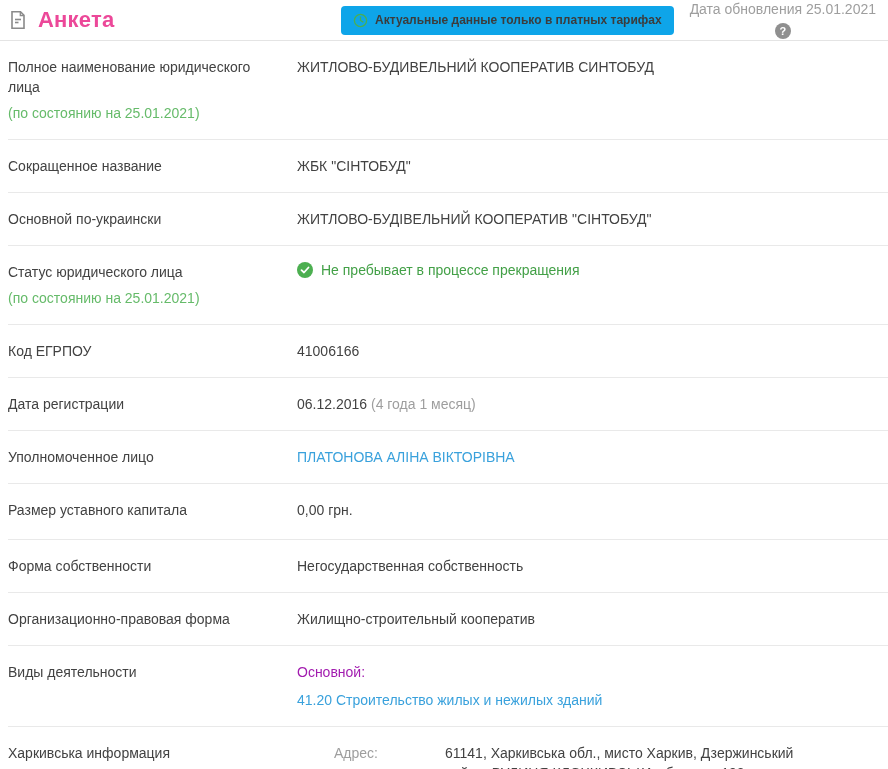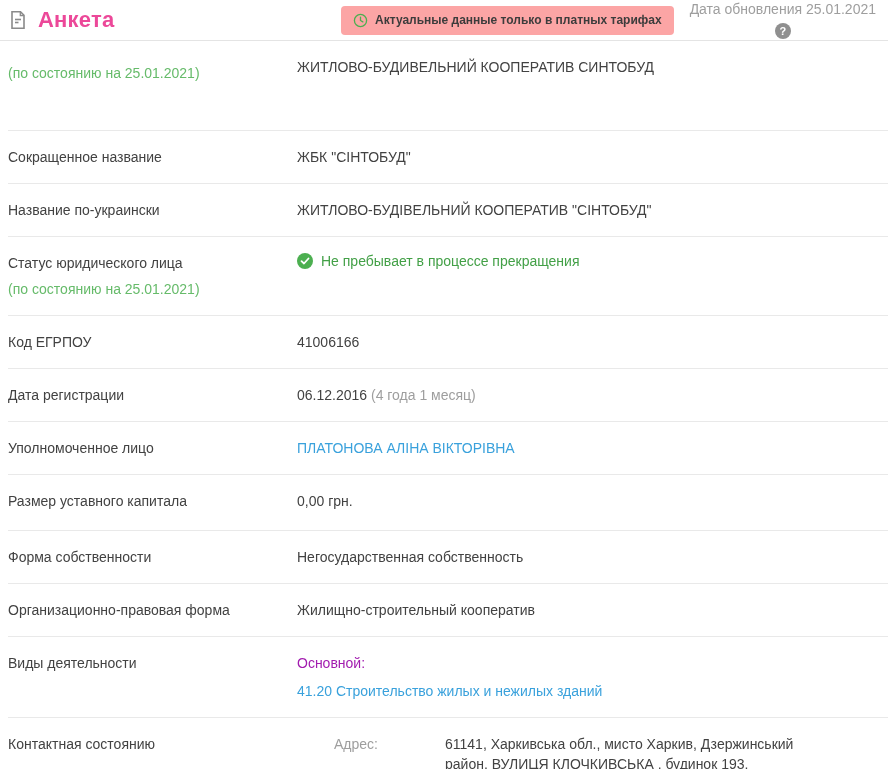--- a/index.html
+++ b/index.html
@@ -19,7 +19,7 @@
   .page-title { font-size: 22px; font-weight: bold; color: #ec4899; letter-spacing: .2px; }
   .badge {
     margin-left: auto; display: flex; align-items: center; gap: 7px;
-    background: #fca5a5; border-radius: 4px; padding: 7px 12px;
+    background: #0ea5e9; border-radius: 4px; padding: 7px 12px;
     font-size: 12px; font-weight: bold; color: #3c3c3c; white-space: nowrap;
   }
   .clock-icon { width: 15px; height: 15px; flex: 0 0 auto; }

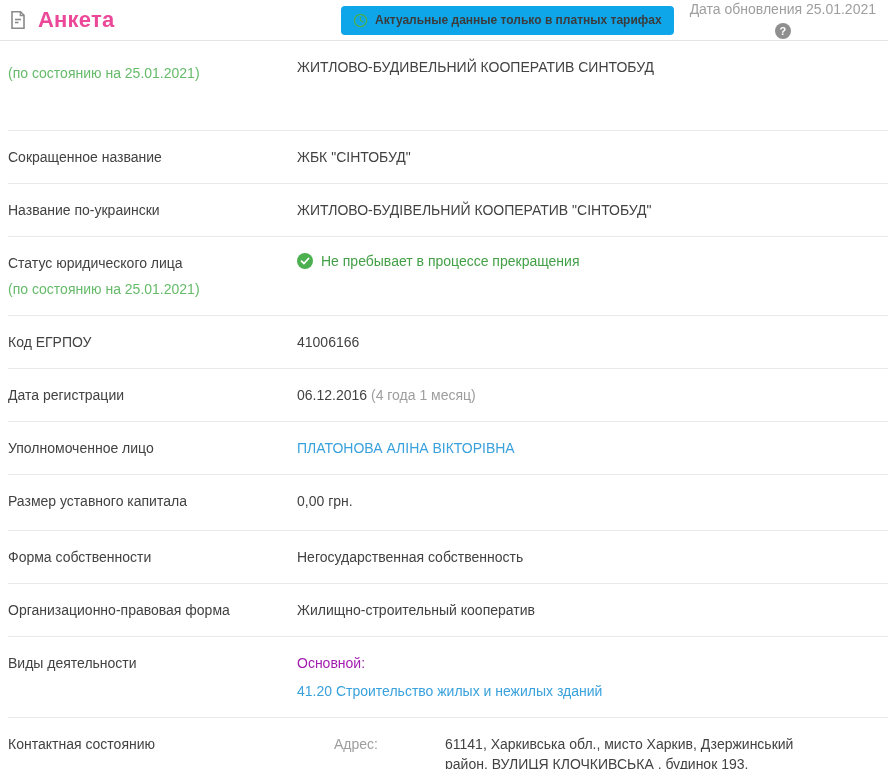--- a/index.html
+++ b/index.html
@@ -91,6 +91,7 @@
 
   <div class="row" style="min-height:90px">
     <div>
+      <div class="label">Полное наименование юридического лица</div>
       <div class="sublabel">(по состоянию на 25.01.2021)</div>
     </div>
     <div class="value">ЖИТЛОВО-БУДИВЕЛЬНИЙ КООПЕРАТИВ СИНТОБУД</div>

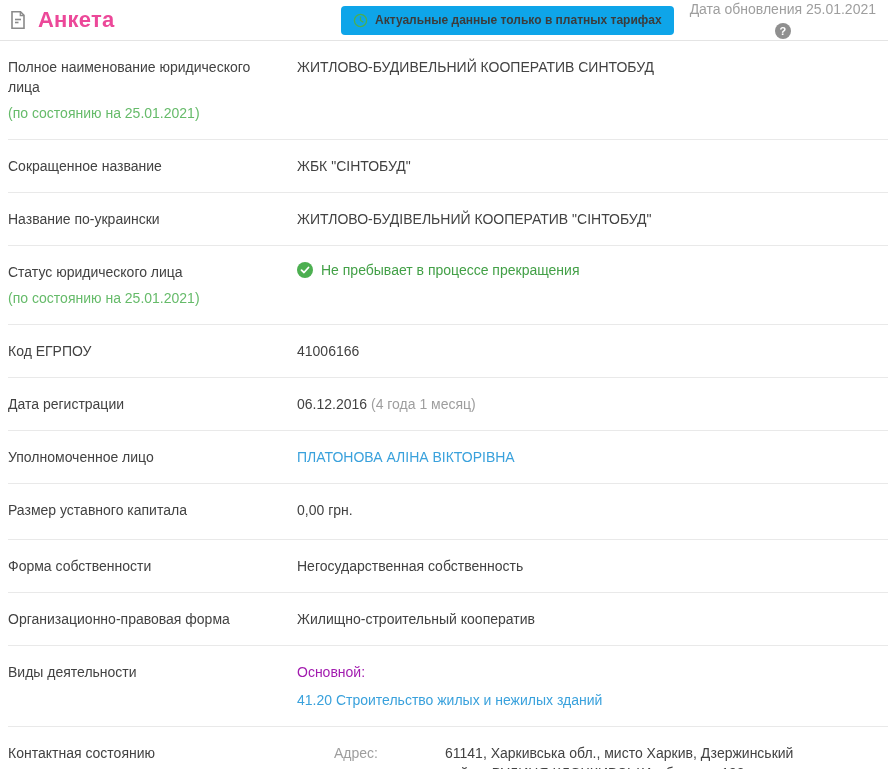--- a/index.html
+++ b/index.html
@@ -103,7 +103,7 @@
   </div>
 
   <div class="row">
-    <div class="label">Название по-украински</div>
+    <div class="label">Основной по-украински</div>
     <div class="value">ЖИТЛОВО-БУДІВЕЛЬНИЙ КООПЕРАТИВ "СІНТОБУД"</div>
   </div>
 

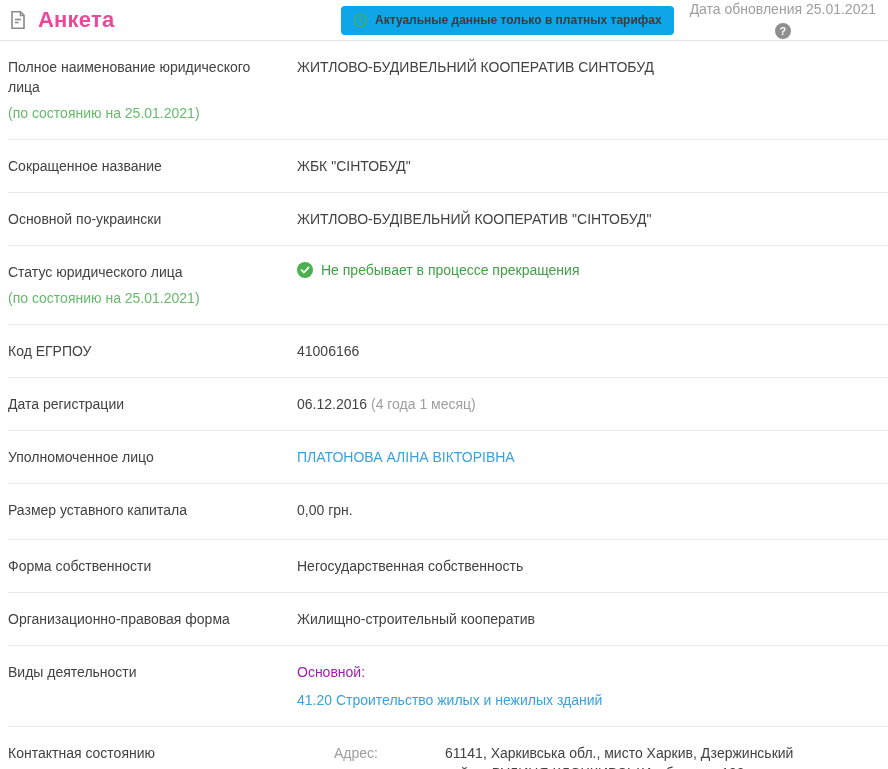--- a/index.html
+++ b/index.html
@@ -168,7 +168,7 @@
   </div>
 
   <div class="row">
-    <div class="label">Контактная состоянию</div>
+    <div class="label">Харкивська информация</div>
     <div class="contact-table">
       <div class="contact-row">
         <div class="contact-key">Адрес:</div>

